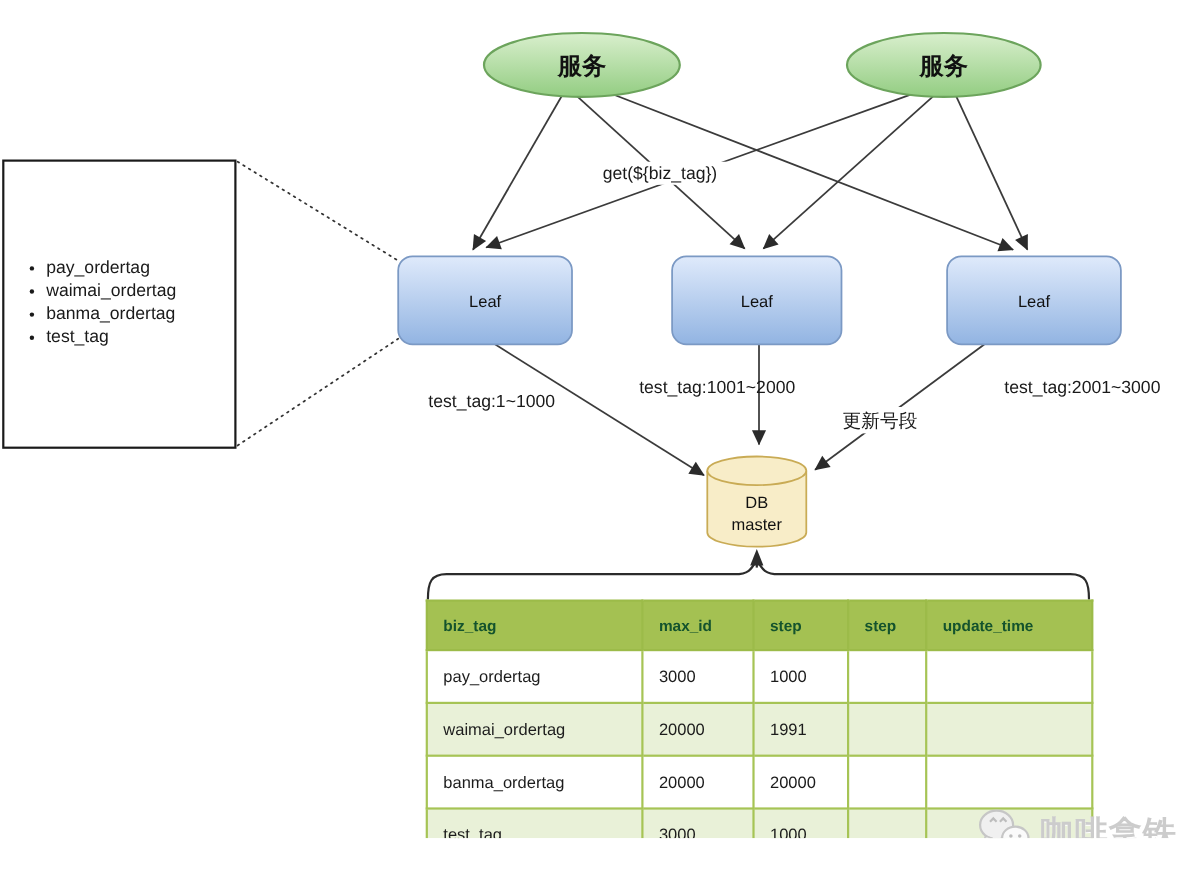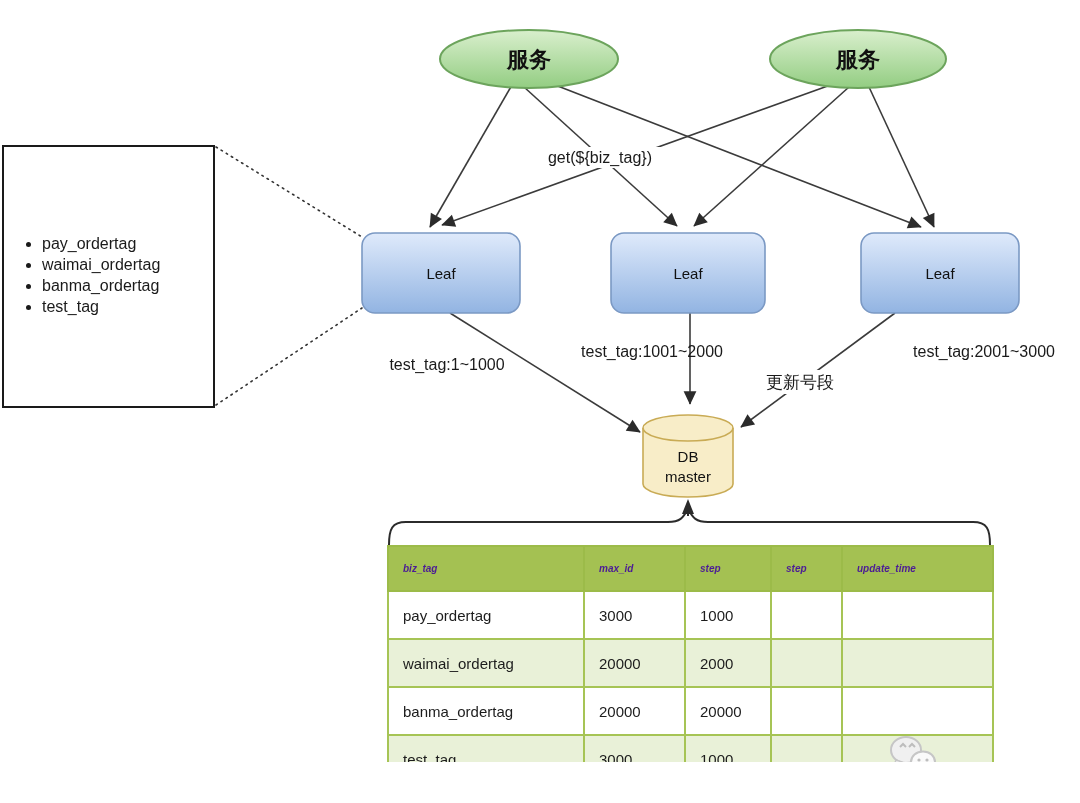--- a/index.html
+++ b/index.html
@@ -16,9 +16,9 @@
   
   table.segments{position:absolute;left:387px;top:545px;width:605px;
                  border-collapse:collapse;table-layout:fixed;}
-  table.segments th{background:#a4c152;color:#4c1d95;font-weight:bold;font-size:10px;
+  table.segments th{background:#a4c152;color:#14532d;font-weight:bold;font-size:14px;
                     text-align:left;padding:0 0 0 14px;height:43px;
-                    border:2px solid #9cbb49;font-style:italic;}
+                    border:2px solid #9cbb49;}
   table.segments td{font-size:15px;color:#1c1c1c;padding:0 0 0 14px;height:46px;
                     border:2px solid #a6c455;background:#ffffff;}
   table.segments tr.alt td{background:#e9f1d8;}

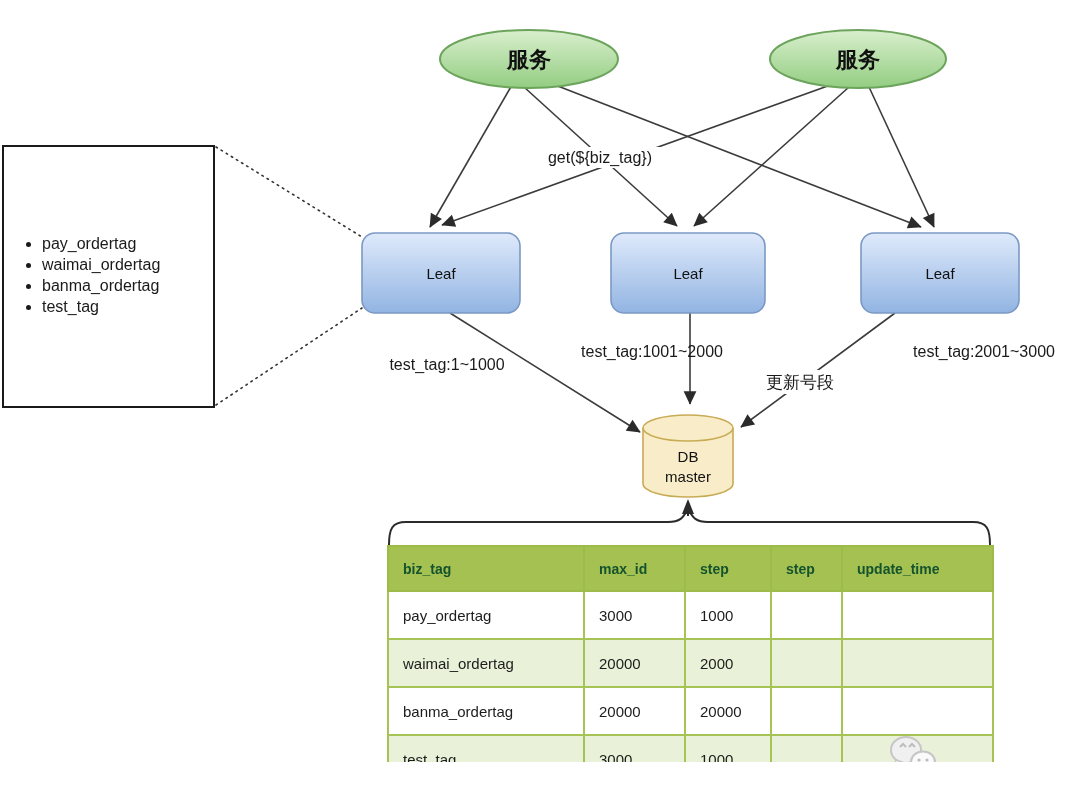--- a/index.html
+++ b/index.html
@@ -155,7 +155,7 @@
       <tr class="alt">
         <td>waimai_ordertag</td>
         <td>20000</td>
-        <td>2000</td>
+        <td>1991</td>
         <td></td>
         <td></td>
       </tr>

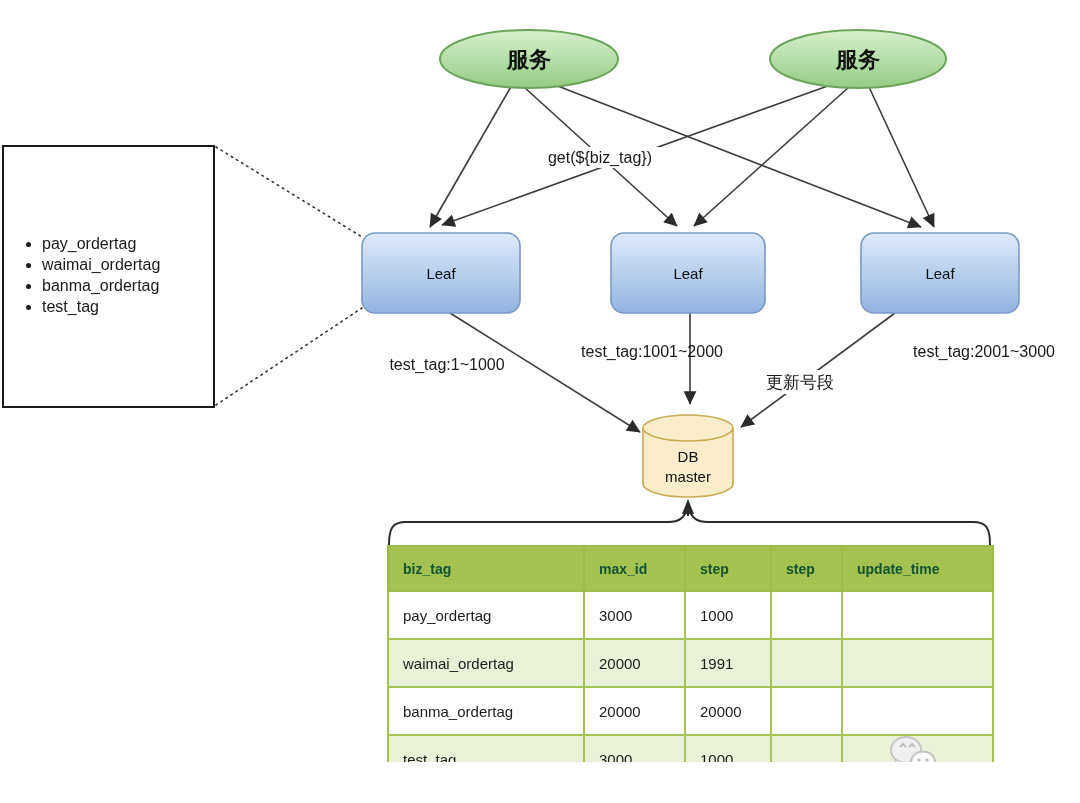--- a/index.html
+++ b/index.html
@@ -187,6 +187,7 @@
       <circle cx="33" cy="27" r="1.6" fill="#bdbdbd"></circle>
       <circle cx="41" cy="27" r="1.6" fill="#bdbdbd"></circle>
     </svg>
+    <span class="wm-text">咖啡拿铁</span>
   </div>
 
 </div>

